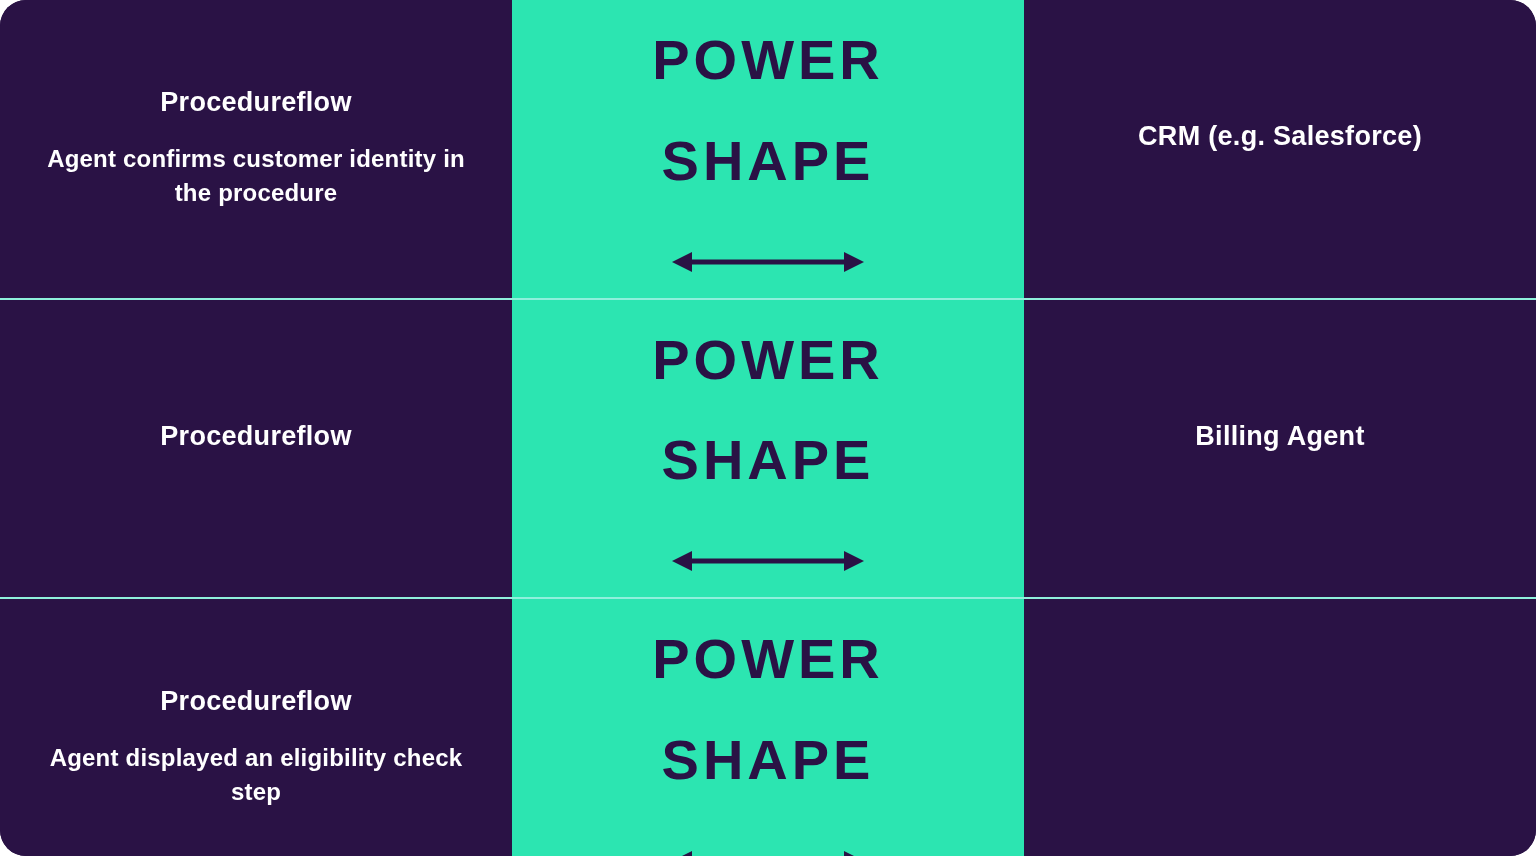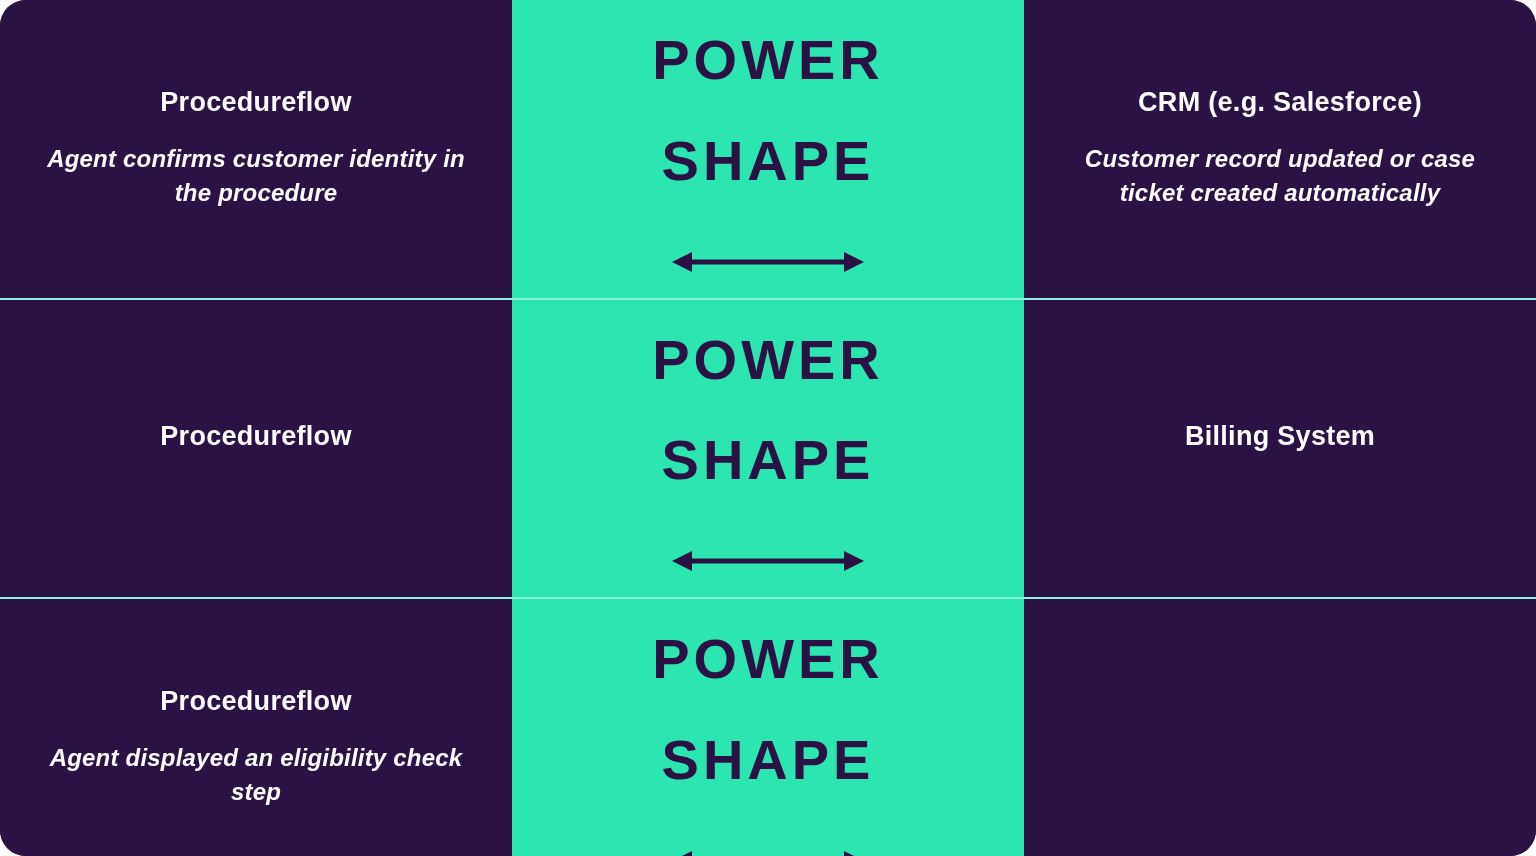--- a/index.html
+++ b/index.html
@@ -54,7 +54,6 @@
     line-height: 1.42;
     max-width: 470px;
     letter-spacing: 0.2px;
-    font-style: italic;
   }
   .power-line {
     font-size: 56px;

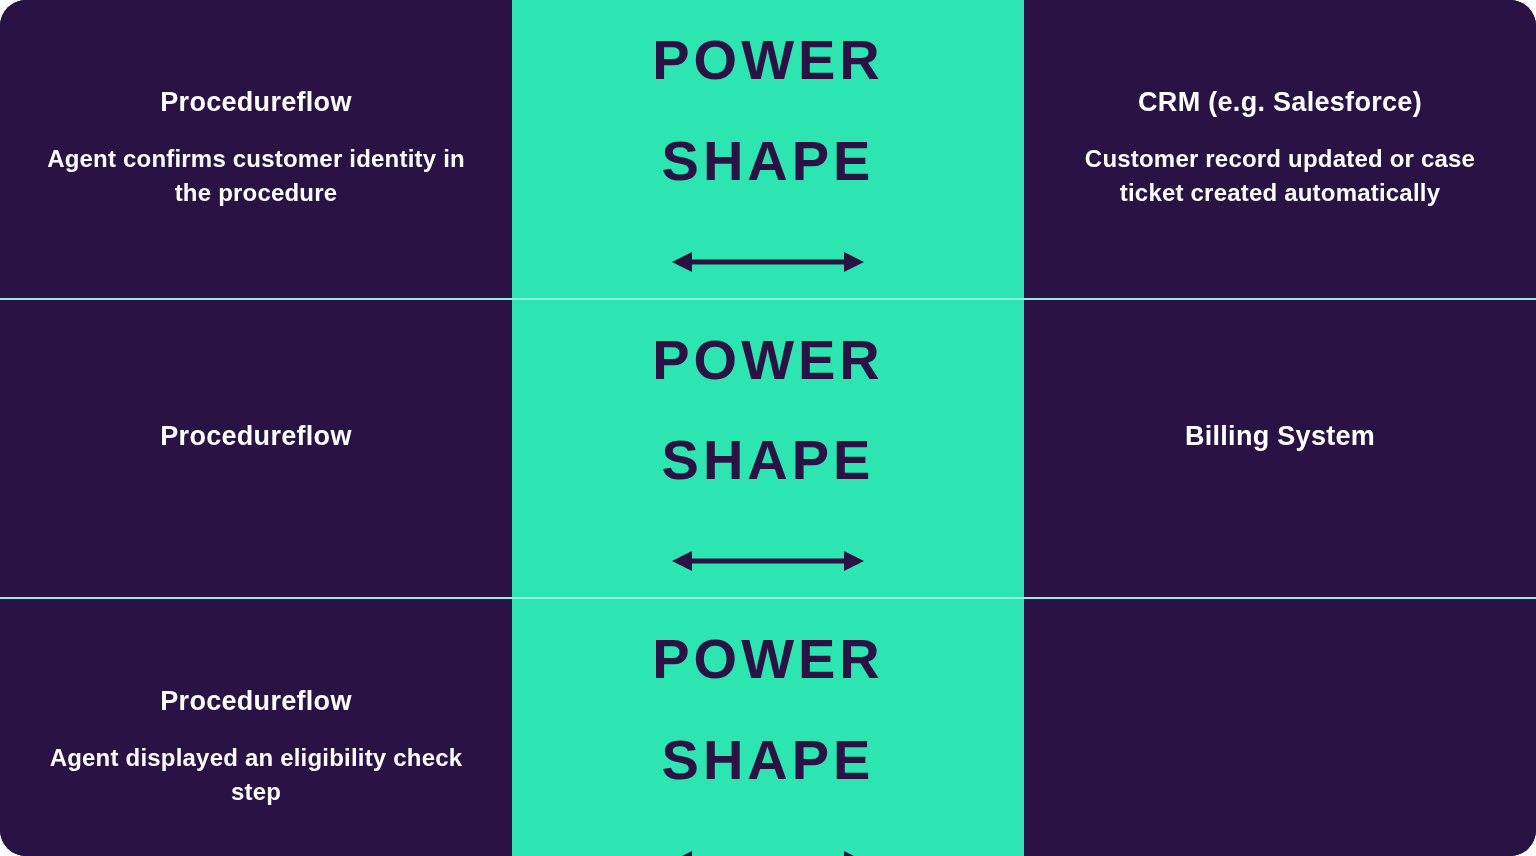--- a/index.html
+++ b/index.html
@@ -91,7 +91,6 @@
     </div>
     <div class="cell side">
       <div class="side-title">CRM (e.g. Salesforce)</div>
-      <div class="side-desc">Customer record updated or case ticket created automatically</div>
     </div>
   </div>
 

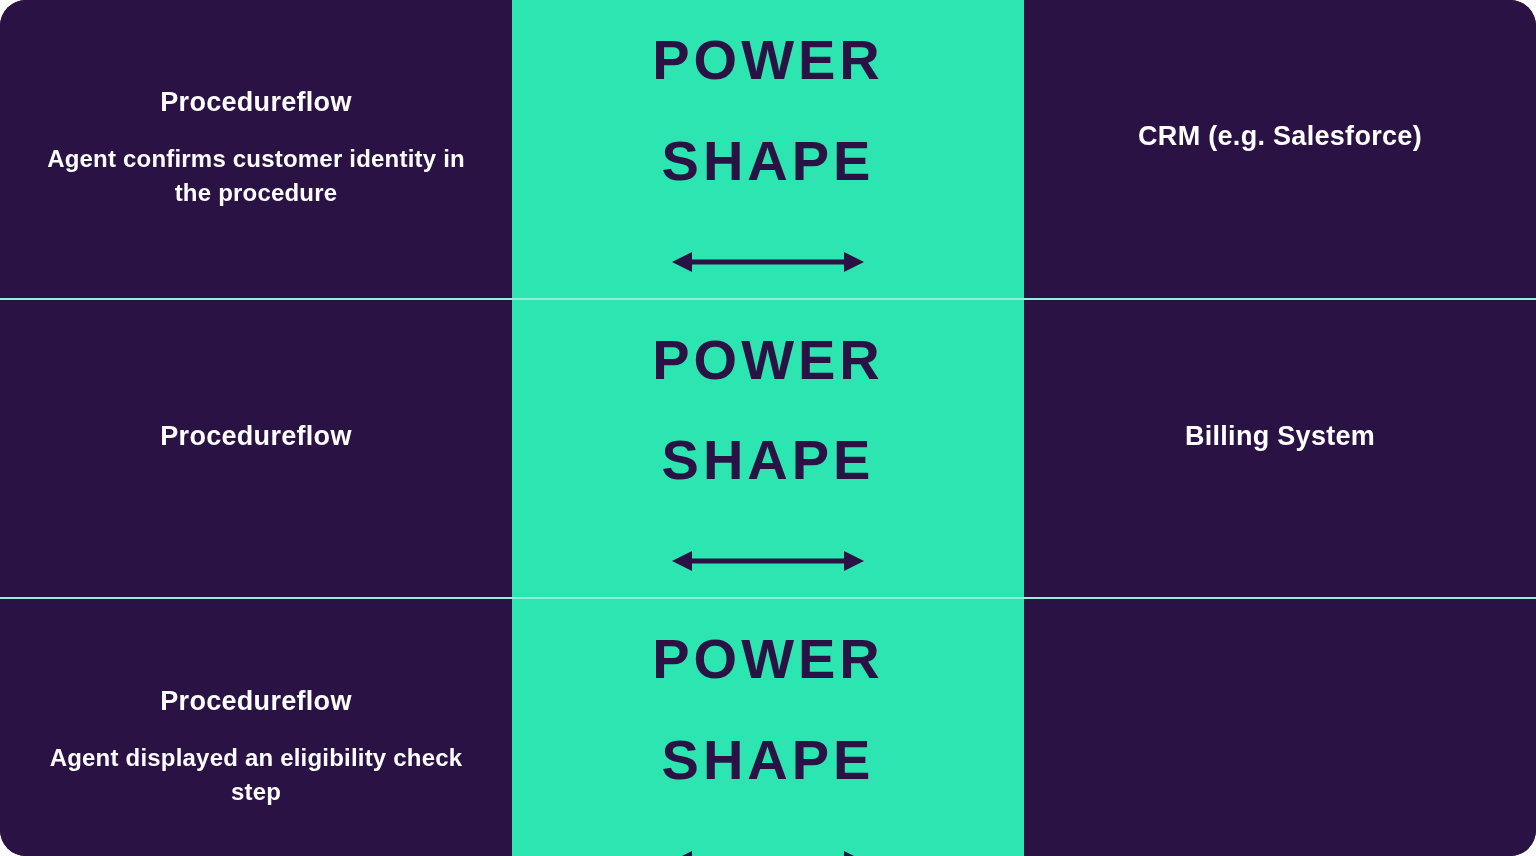--- a/index.html
+++ b/index.html
@@ -110,7 +110,7 @@
       </div>
     </div>
     <div class="cell side">
-      <div class="side-title">Billing System</div>
+      <div class="side-title">Billing Agent</div>
     </div>
   </div>
 

